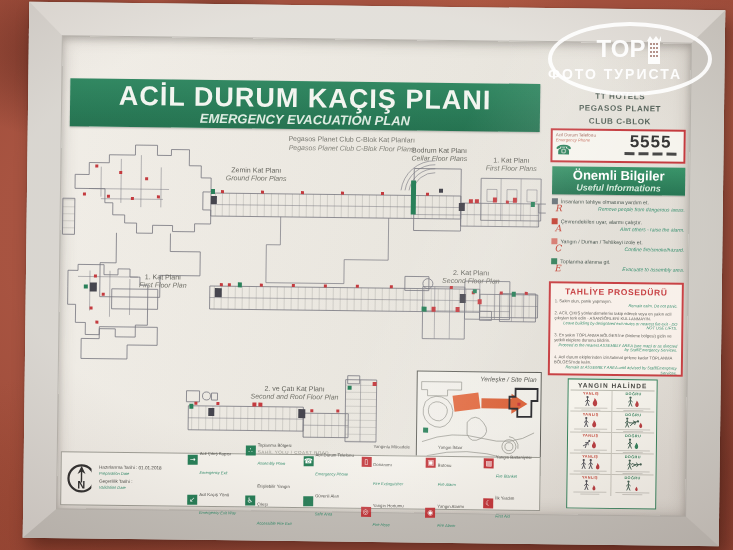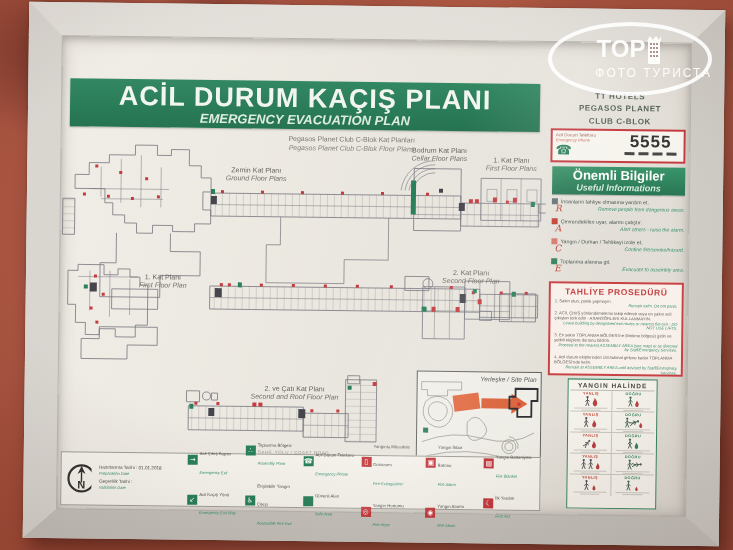--- a/index.html
+++ b/index.html
@@ -116,7 +116,7 @@
   .wm .oval{position:absolute;inset:0;border:4px solid rgba(255,255,255,.9);border-radius:50%;}
   .wm .row{position:absolute;left:0;right:0;top:12px;display:flex;justify-content:center;align-items:center;gap:0;}
   .wm .big{font-size:24px;font-weight:bold;letter-spacing:0px;}
-  .wm .tag{position:absolute;left:0;right:0;top:44px;text-align:right;font-size:12px;font-weight:normal;letter-spacing:2px;}
+  .wm .tag{position:absolute;left:0;right:0;top:44px;text-align:left;font-size:14px;font-weight:bold;letter-spacing:2px;}
   svg{display:block;}
 </style>
 </head>

